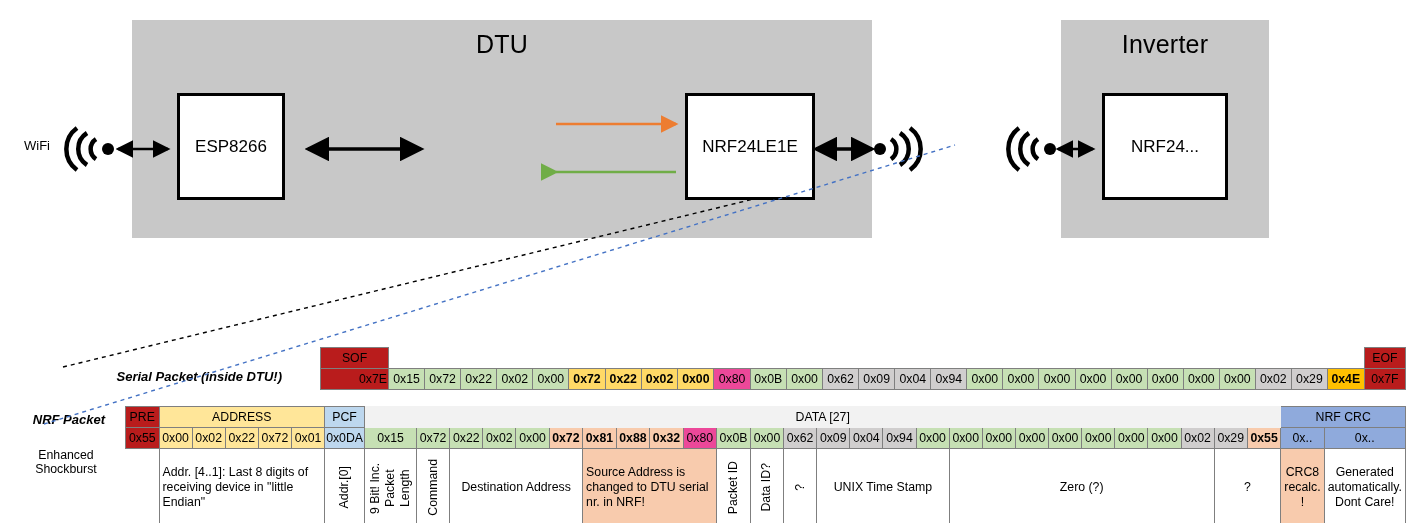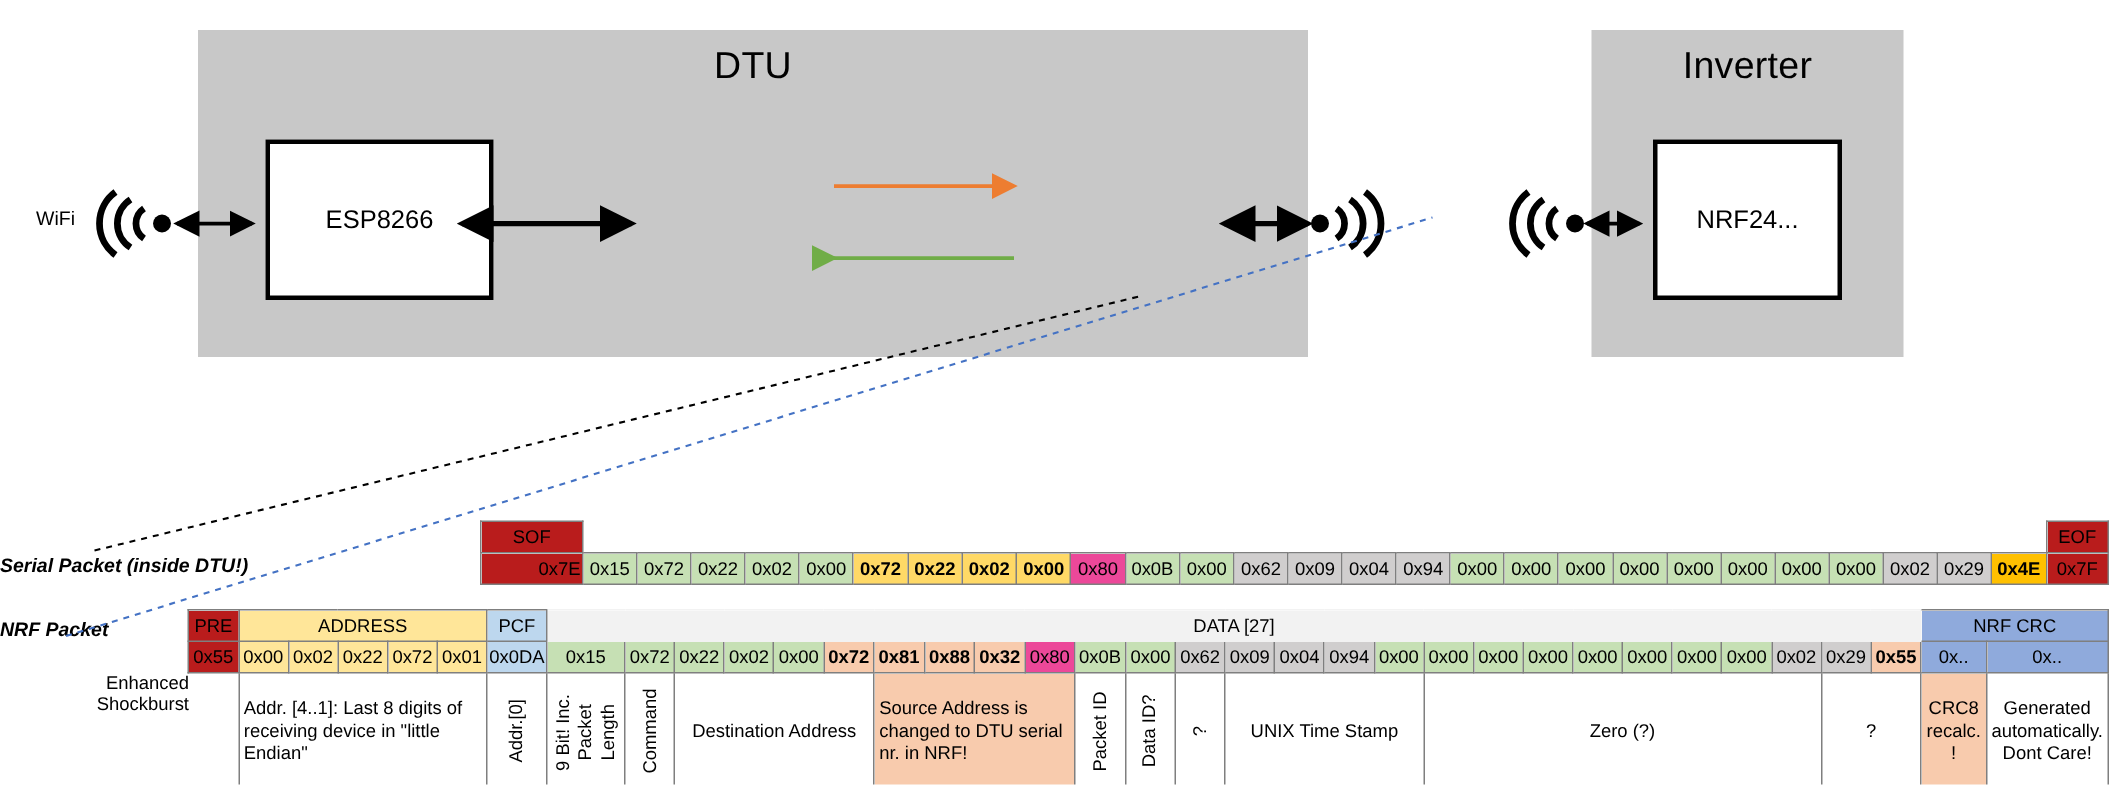--- a/index.html
+++ b/index.html
@@ -72,7 +72,7 @@
     <div class="encl-title">DTU</div>
   </div>
 
-  <div class="chip" style="left:173px;top:93px;width:152px;height:107px;">
+  <div class="chip" style="left:173px;top:93px;width:108px;height:107px;">
     <span>ESP8266</span>
   </div>
 

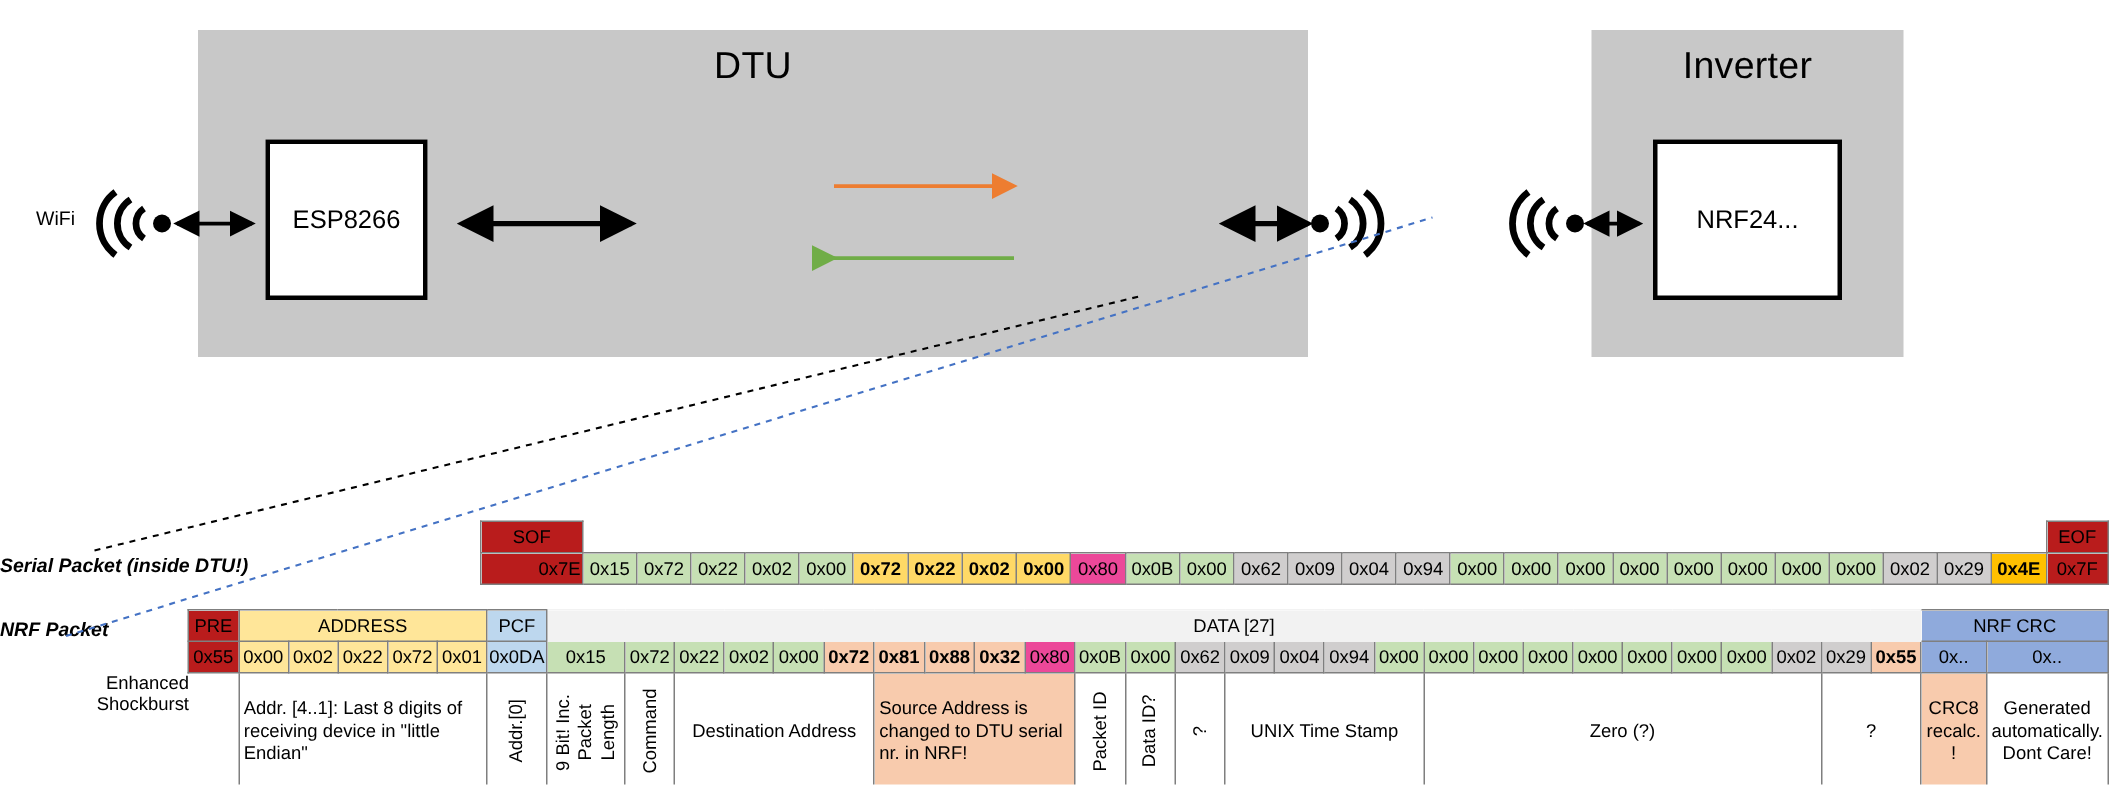--- a/index.html
+++ b/index.html
@@ -75,6 +75,9 @@
   <div class="chip" style="left:173px;top:93px;width:108px;height:107px;">
     <span>ESP8266</span>
   </div>
+  <div class="chip" style="left:681px;top:93px;width:130px;height:107px;">
+    <span>NRF24LE1E</span>
+  </div>
 
   <div class="enclosure" style="left:1057px;top:20px;width:208px;height:218px;">
     <div class="encl-title">Inverter</div>

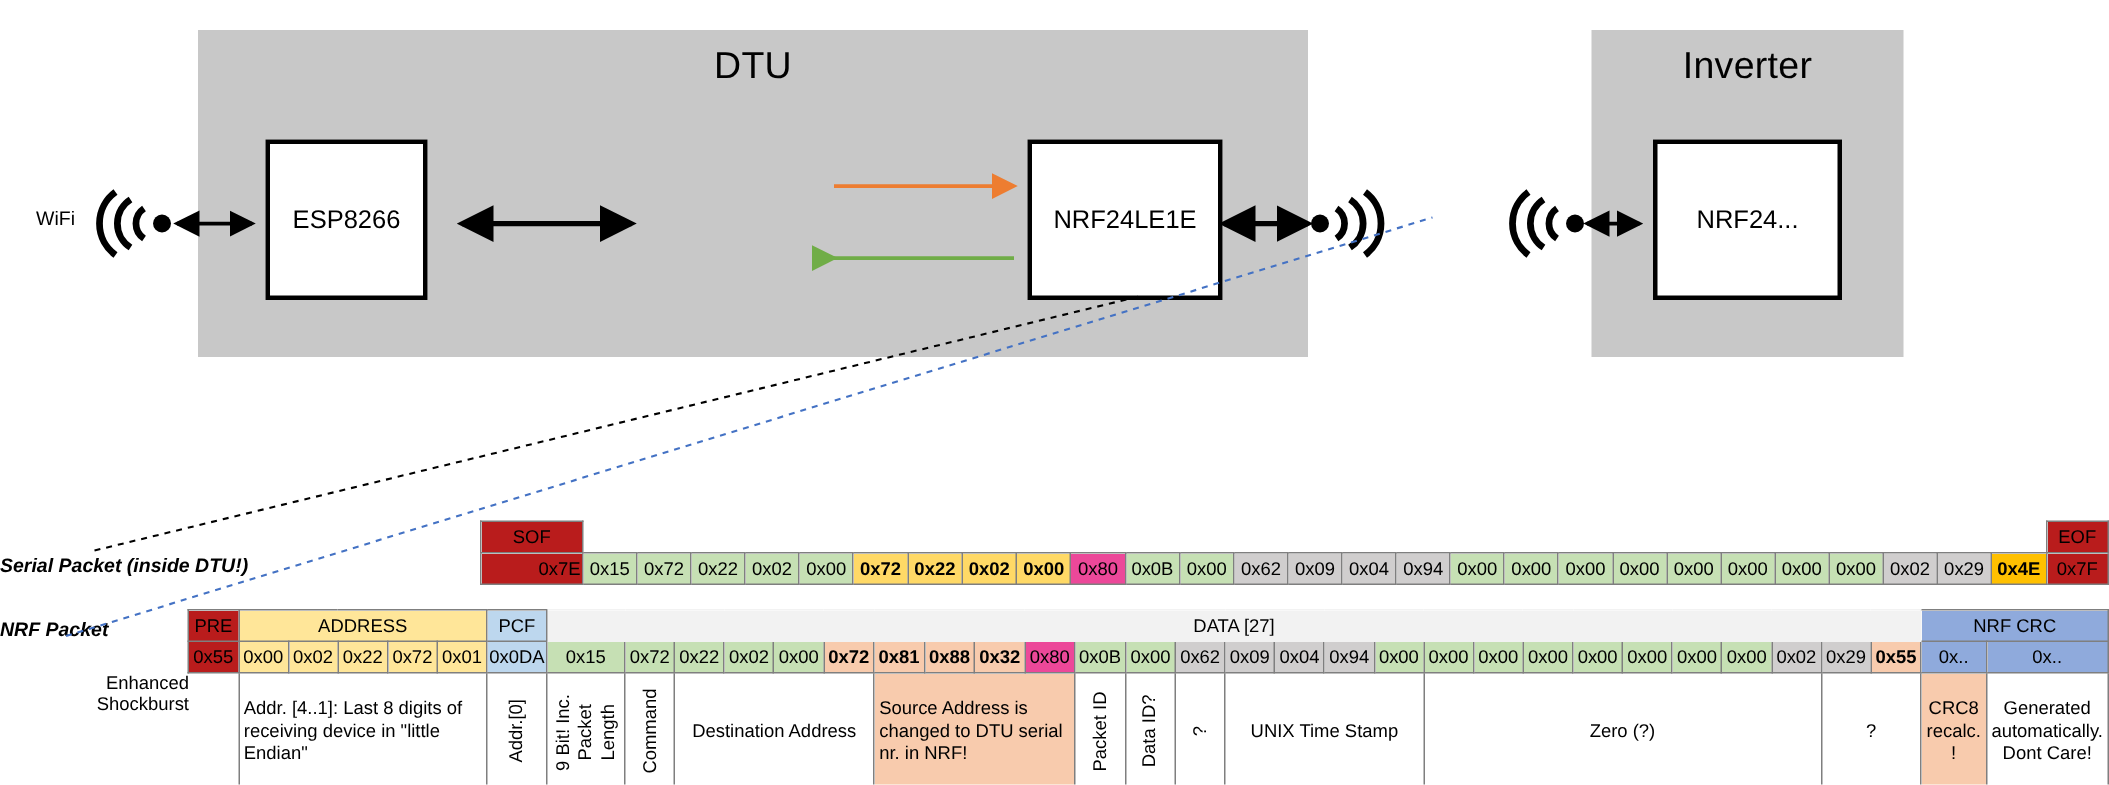--- a/index.html
+++ b/index.html
@@ -57,7 +57,7 @@
   .ann .lefttext{text-align:left;}
 
   .rowlabel{position:absolute;font-size:13px;font-weight:bold;
-            font-style:italic;}
+            font-style:italic;text-align:right;}
   .rowlabel2{position:absolute;font-size:12.3px;text-align:right;}
 
   svg.overlay{position:absolute;left:0;top:0;width:1406px;height:523px;

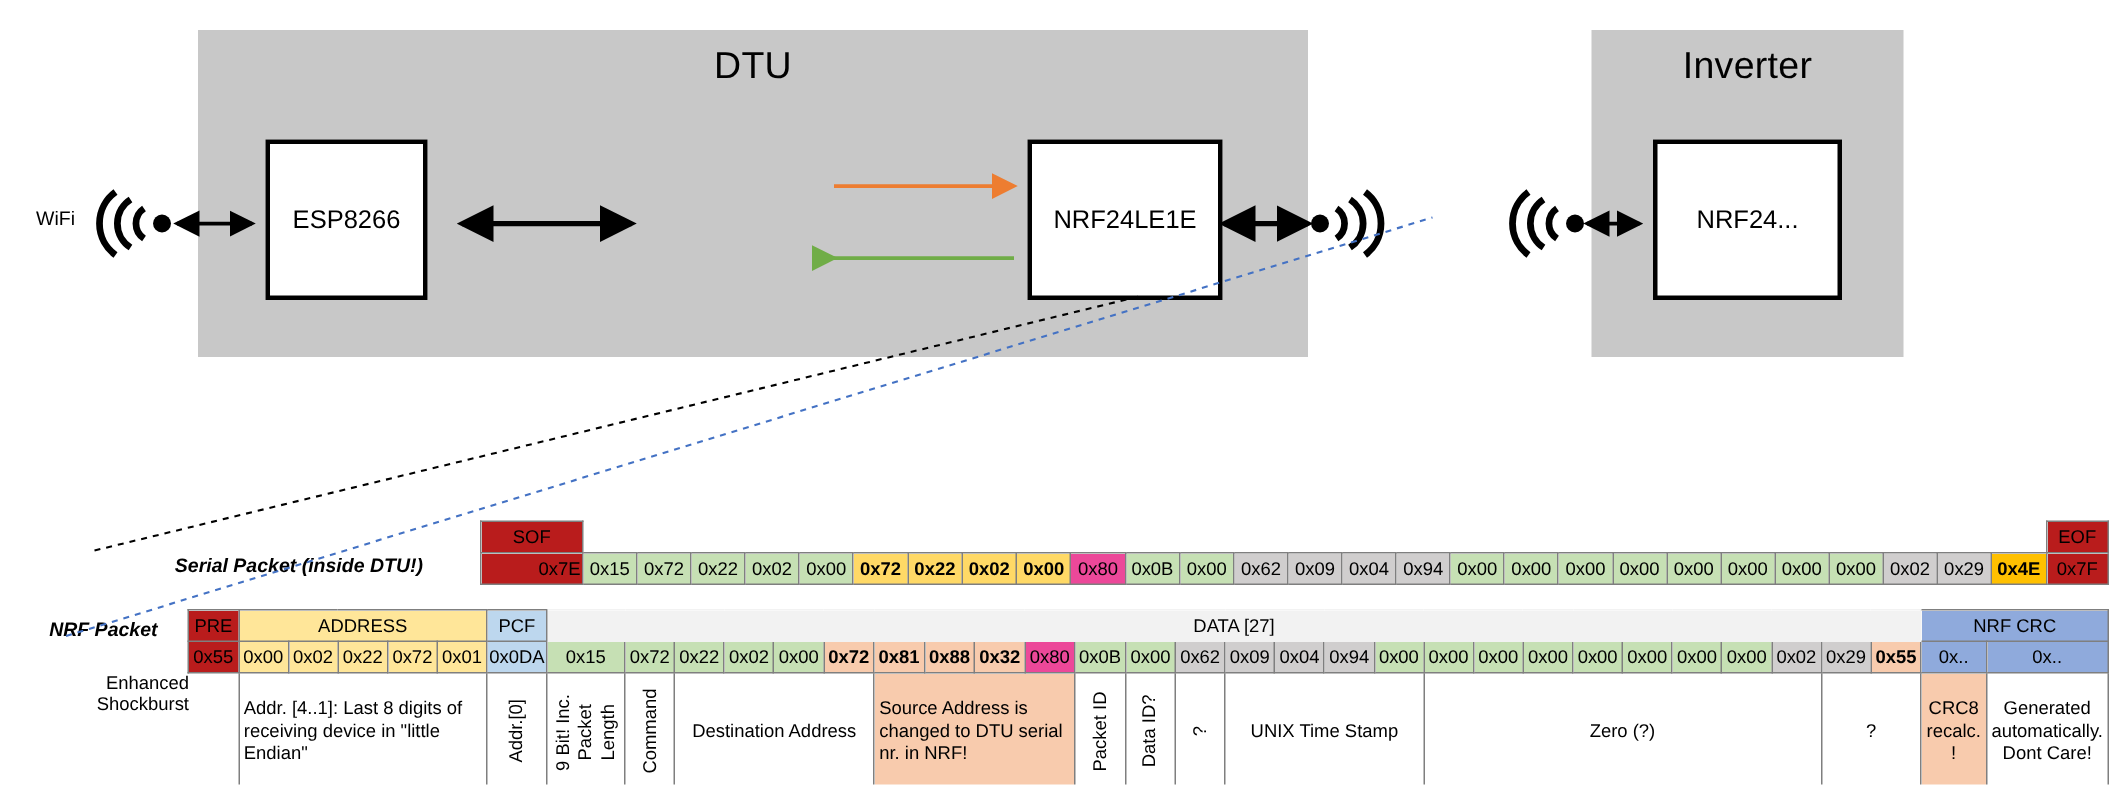--- a/index.html
+++ b/index.html
@@ -58,7 +58,7 @@
 
   .rowlabel{position:absolute;font-size:13px;font-weight:bold;
             font-style:italic;text-align:right;}
-  .rowlabel2{position:absolute;font-size:12.3px;text-align:right;}
+  .rowlabel2{position:absolute;font-size:12.3px;text-align:center;}
 
   svg.overlay{position:absolute;left:0;top:0;width:1406px;height:523px;
               pointer-events:none;}

